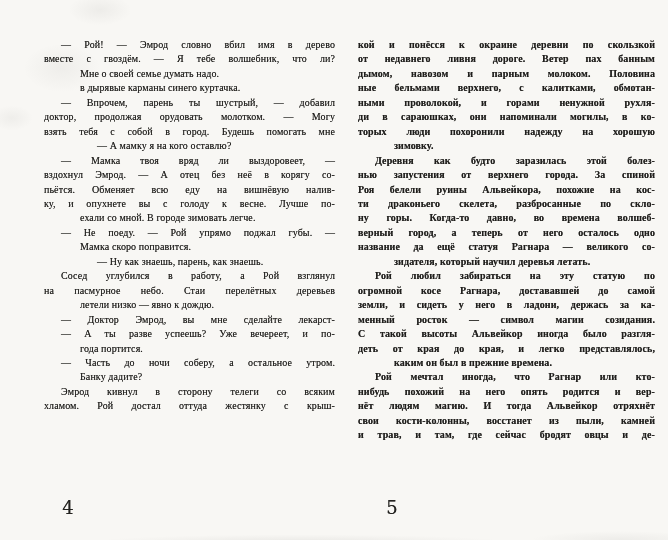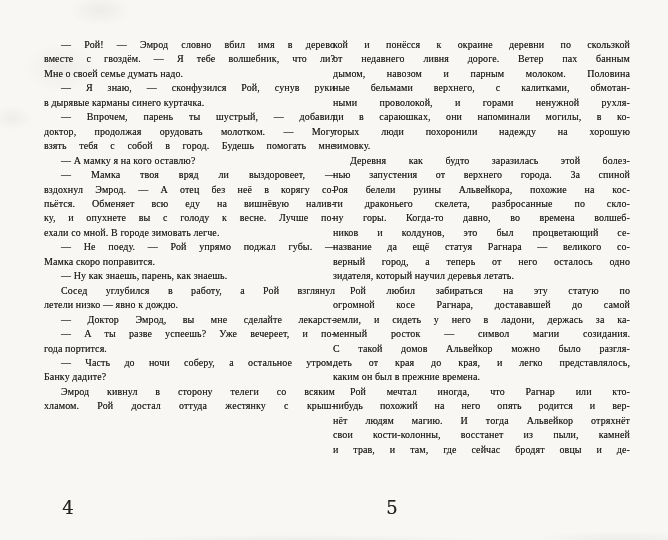--- a/index.html
+++ b/index.html
@@ -34,7 +34,7 @@
     text-shadow: 0 0 0.45px rgba(25,25,22,0.65);
   }
   .text-block.left  { left: 44px;  width: 291px; }
-  .text-block.right { left: 333px; width: 297px; }
+  .text-block.right { left: 358px; width: 297px; font-weight: bold; }
   .line {
     text-align: justify;
     text-align-last: justify;

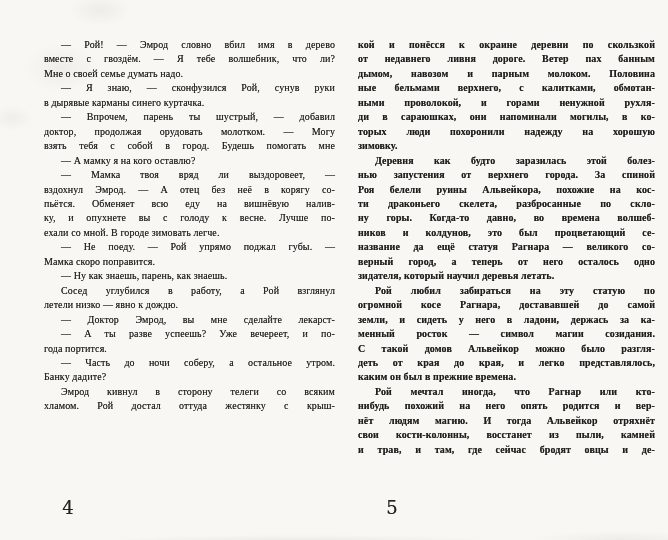--- a/index.html
+++ b/index.html
@@ -41,7 +41,7 @@
     white-space: normal;
   }
   .line.indent { text-indent: 17px; }
-  .line.end { text-align-last: left; }
+  .line.end { text-align-last: left; margin-left: 36px; }
   .page-number {
     position: absolute;
     top: 496px;

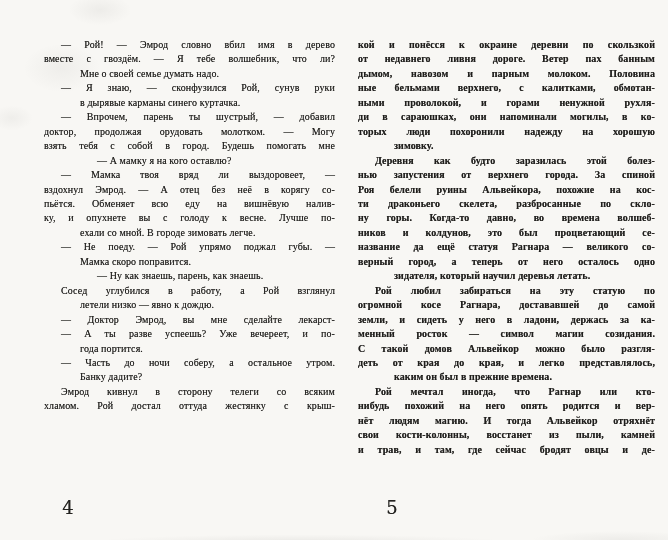--- a/index.html
+++ b/index.html
@@ -65,7 +65,6 @@
         <div class="line indent">— Рой! — Эмрод словно вбил имя в дерево</div>
         <div class="line">вместе с гвоздём. — Я тебе волшебник, что ли?</div>
         <div class="line end">Мне о своей семье думать надо.</div>
-        <div class="line indent">— Я знаю, — сконфузился Рой, сунув руки</div>
         <div class="line end">в дырявые карманы синего куртачка.</div>
         <div class="line indent">— Впрочем, парень ты шустрый, — добавил</div>
         <div class="line">доктор, продолжая орудовать молотком. — Могу</div>

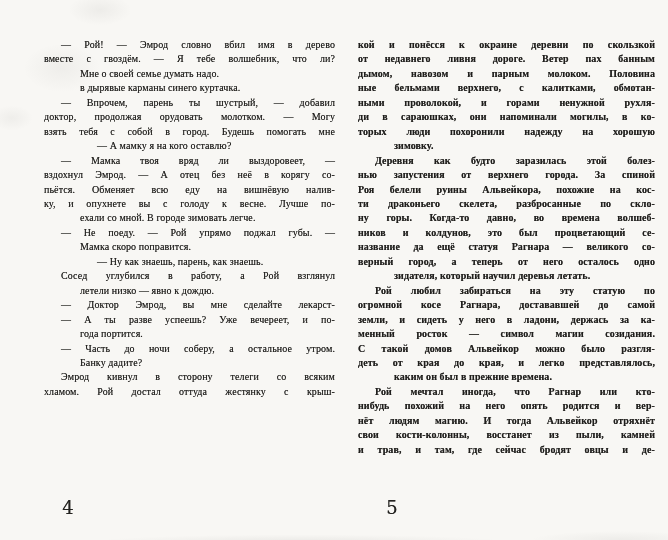--- a/index.html
+++ b/index.html
@@ -105,7 +105,6 @@
         <div class="line">Роя белели руины Альвейкора, похожие на кос-</div>
         <div class="line">ти драконьего скелета, разбросанные по скло-</div>
         <div class="line">ну горы. Когда-то давно, во времена волшеб-</div>
-        <div class="line">ников и колдунов, это был процветающий се-</div>
         <div class="line">название да ещё статуя Рагнара — великого со-</div>
         <div class="line">верный город, а теперь от него осталось одно</div>
         <div class="line end">зидателя, который научил деревья летать.</div>

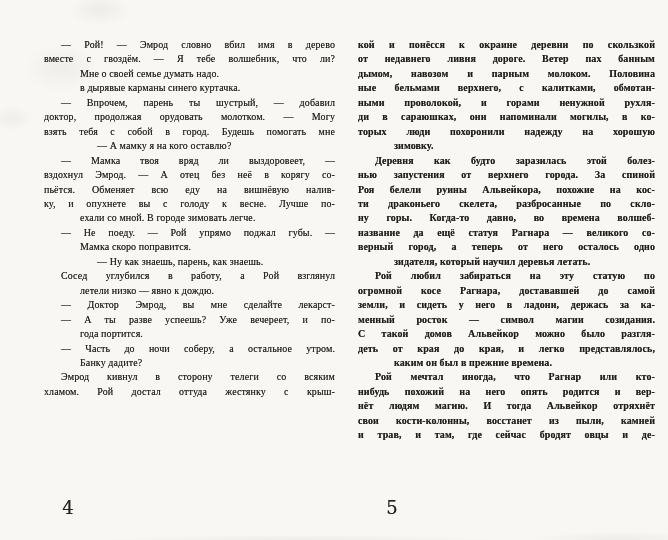--- a/index.html
+++ b/index.html
@@ -105,8 +105,8 @@
         <div class="line">Роя белели руины Альвейкора, похожие на кос-</div>
         <div class="line">ти драконьего скелета, разбросанные по скло-</div>
         <div class="line">ну горы. Когда-то давно, во времена волшеб-</div>
+        <div class="line">верный город, а теперь от него осталось одно</div>
         <div class="line">название да ещё статуя Рагнара — великого со-</div>
-        <div class="line">верный город, а теперь от него осталось одно</div>
         <div class="line end">зидателя, который научил деревья летать.</div>
         <div class="line indent">Рой любил забираться на эту статую по</div>
         <div class="line">огромной косе Рагнара, достававшей до самой</div>

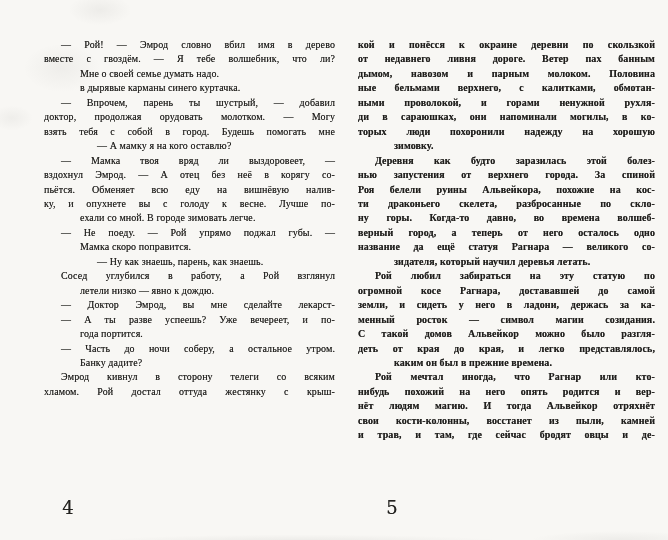--- a/index.html
+++ b/index.html
@@ -79,6 +79,7 @@
         <div class="line end">Мамка скоро поправится.</div>
         <div class="line indent end">— Ну как знаешь, парень, как знаешь.</div>
         <div class="line indent">Сосед углубился в работу, а Рой взглянул</div>
+        <div class="line">на пасмурное небо. Стаи перелётных деревьев</div>
         <div class="line end">летели низко — явно к дождю.</div>
         <div class="line indent">— Доктор Эмрод, вы мне сделайте лекарст-</div>
         <div class="line indent">— А ты разве успеешь? Уже вечереет, и по-</div>

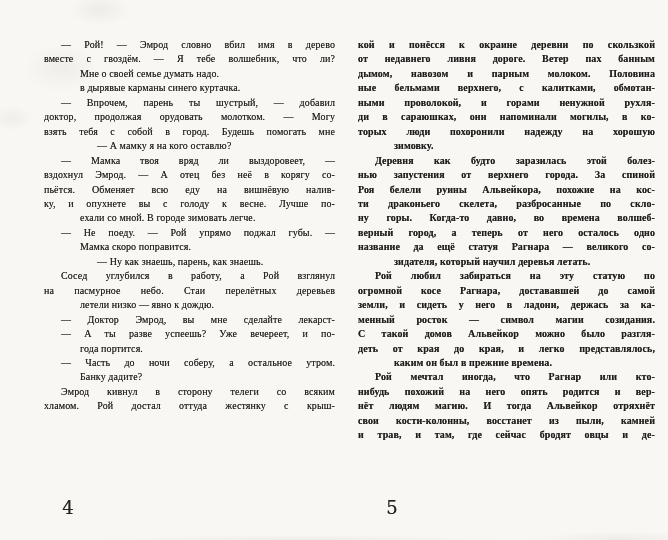--- a/index.html
+++ b/index.html
@@ -113,7 +113,7 @@
         <div class="line">огромной косе Рагнара, достававшей до самой</div>
         <div class="line">земли, и сидеть у него в ладони, держась за ка-</div>
         <div class="line">менный росток — символ магии созидания.</div>
-        <div class="line">С такой домов Альвейкор можно было разгля-</div>
+        <div class="line">С такой высоты Альвейкор иногда было разгля-</div>
         <div class="line">деть от края до края, и легко представлялось,</div>
         <div class="line end">каким он был в прежние времена.</div>
         <div class="line indent">Рой мечтал иногда, что Рагнар или кто-</div>

